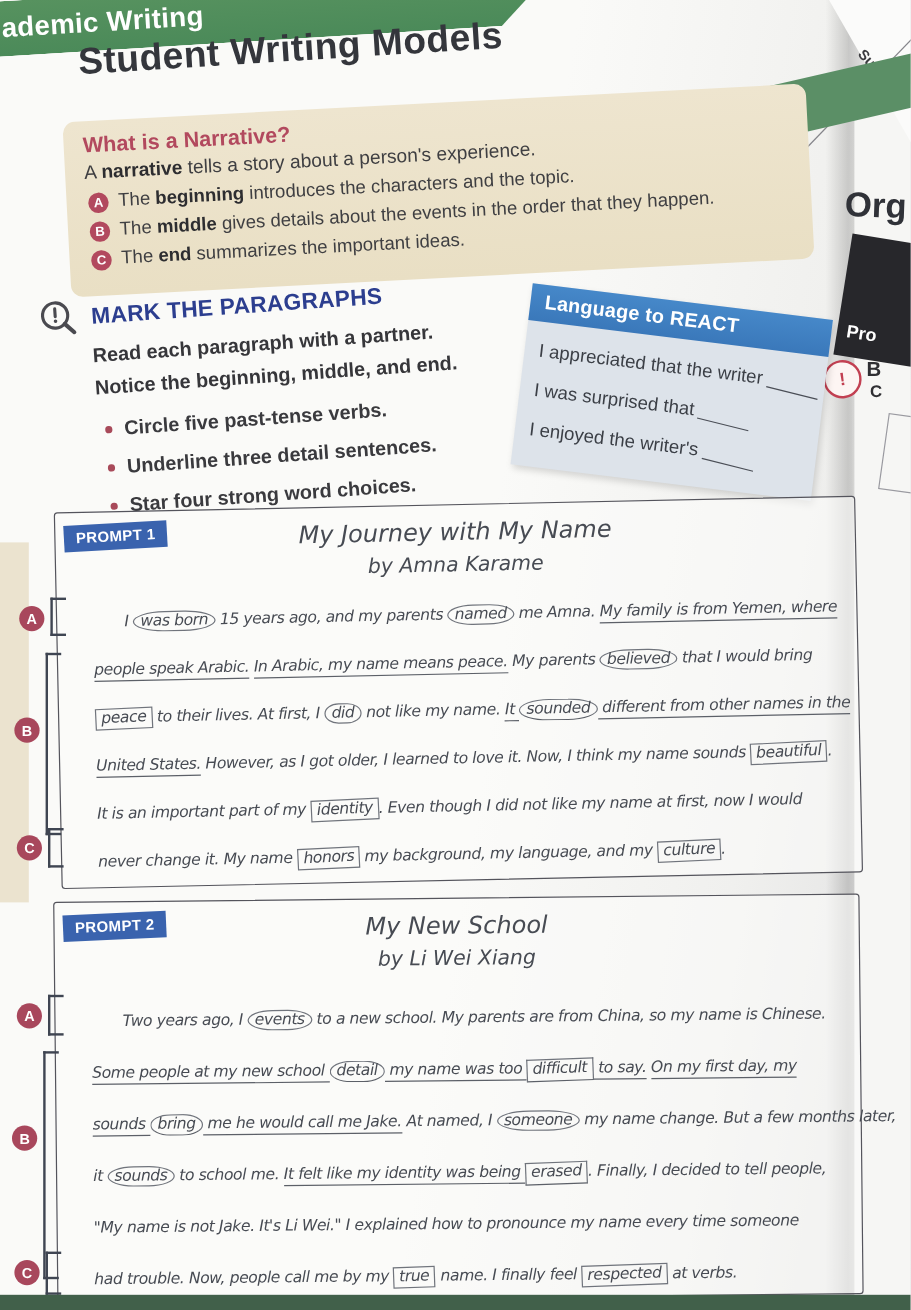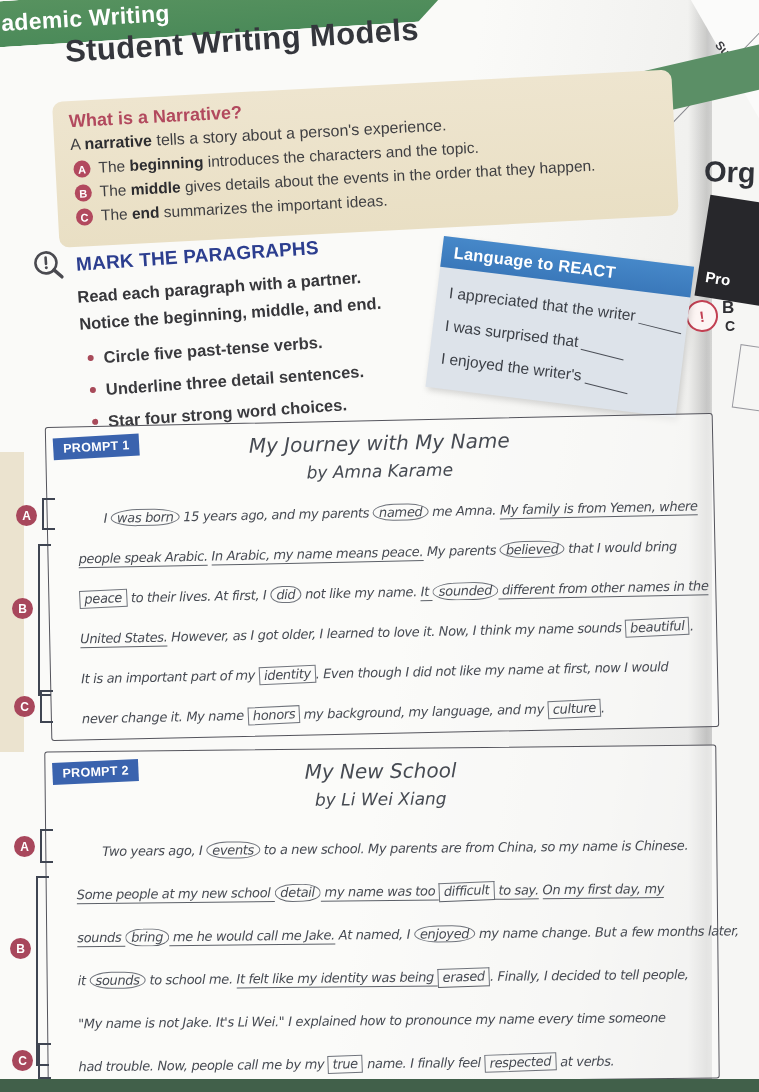--- a/index.html
+++ b/index.html
@@ -214,7 +214,7 @@
     <div class="lines hand">
         <div class="hand-line"><span>Two years ago, I </span><span class="circle">events</span><span> to a new school. My parents are from China, so my name is Chinese.</span></div>
         <div class="hand-line"><span class="underline">Some people at my new school </span><span class="circle underline">detail</span><span class="underline"> my name was too </span><span class="box underline">difficult</span><span class="underline"> to say.</span><span> </span><span class="underline">On my first day, my</span></div>
-        <div class="hand-line"><span class="underline">sounds </span><span class="circle underline">bring</span><span class="underline"> me he would call me Jake.</span><span> At named, I </span><span class="circle">enjoyed</span><span> my name change. But a few months later,</span></div>
+        <div class="hand-line"><span class="underline">sounds </span><span class="circle underline">bring</span><span class="underline"> me he would call me Jake.</span><span> At named, I </span><span class="circle">someone</span><span> my name change. But a few months later,</span></div>
         <div class="hand-line"><span>it </span><span class="circle">sounds</span><span> to school me. </span><span class="underline">It felt like my identity was being </span><span class="box underline">erased</span><span>.</span><span> Finally, I decided to tell people,</span></div>
         <div class="hand-line"><span>"My name is not Jake. It's Li Wei." I explained how to pronounce my name every time someone</span></div>
         <div class="hand-line"><span>had trouble. Now, people call me by my </span><span class="box">true</span><span> name. I finally feel </span><span class="box">respected</span><span> at verbs.</span></div>

